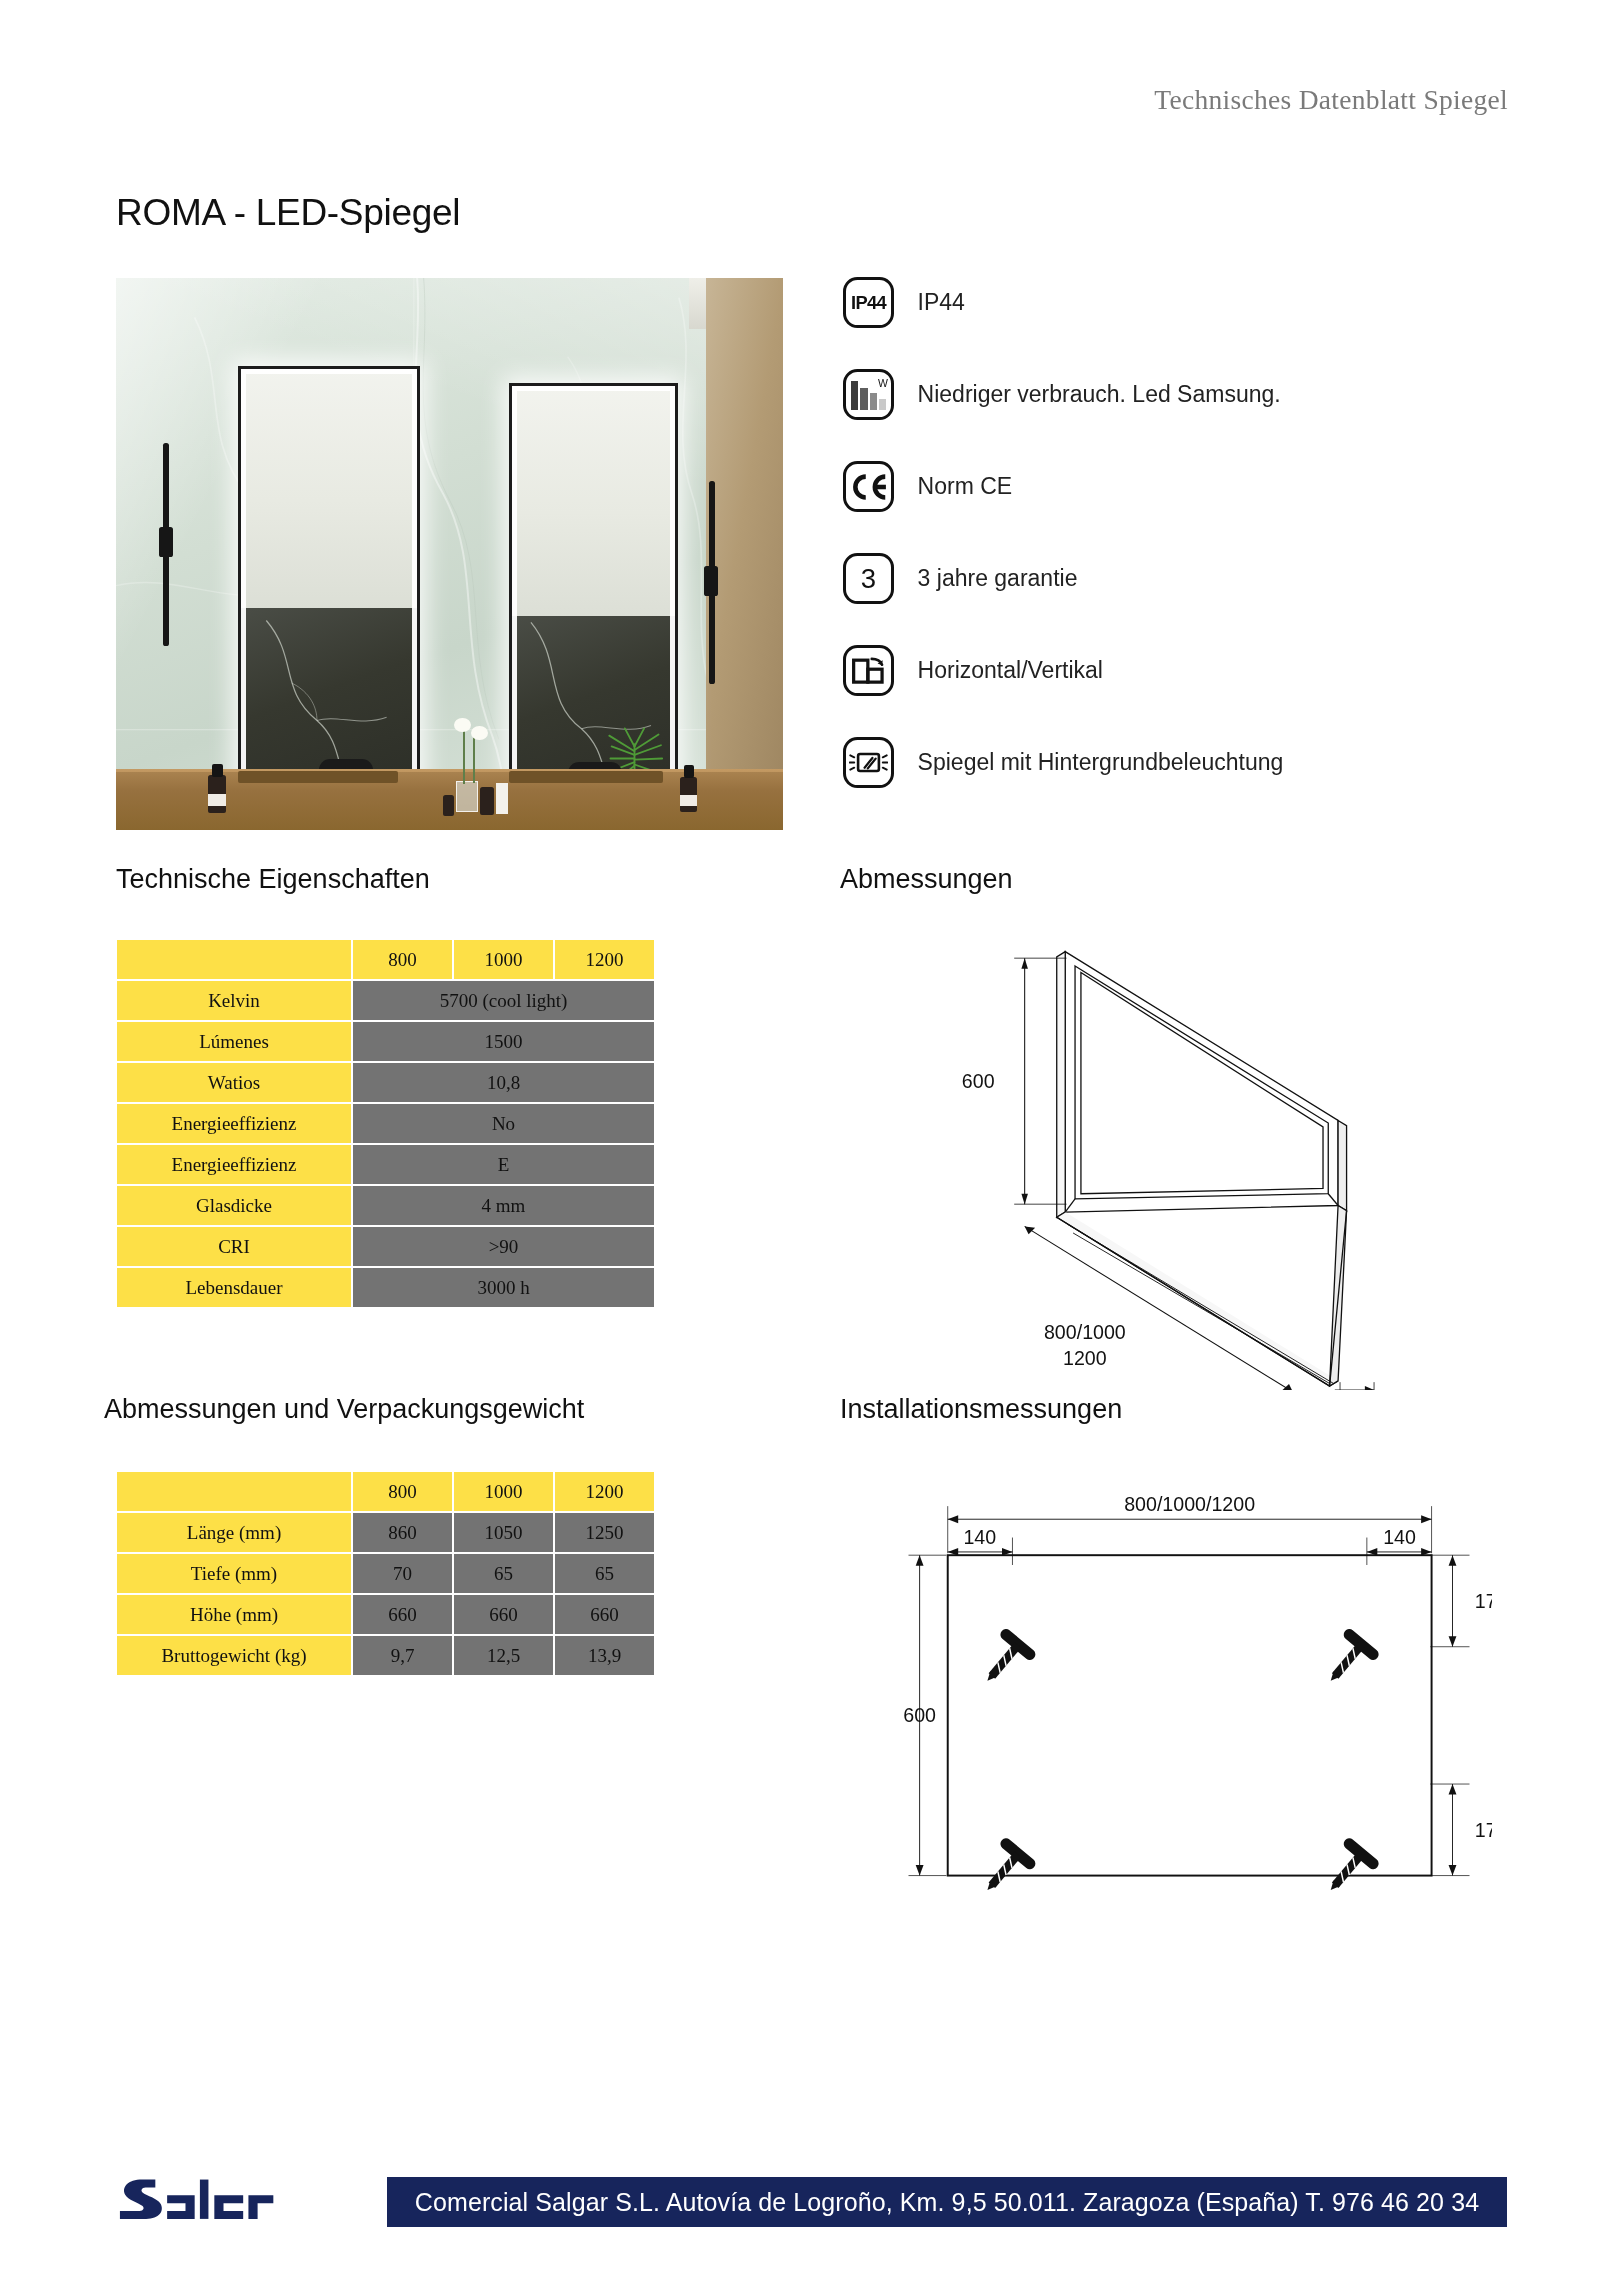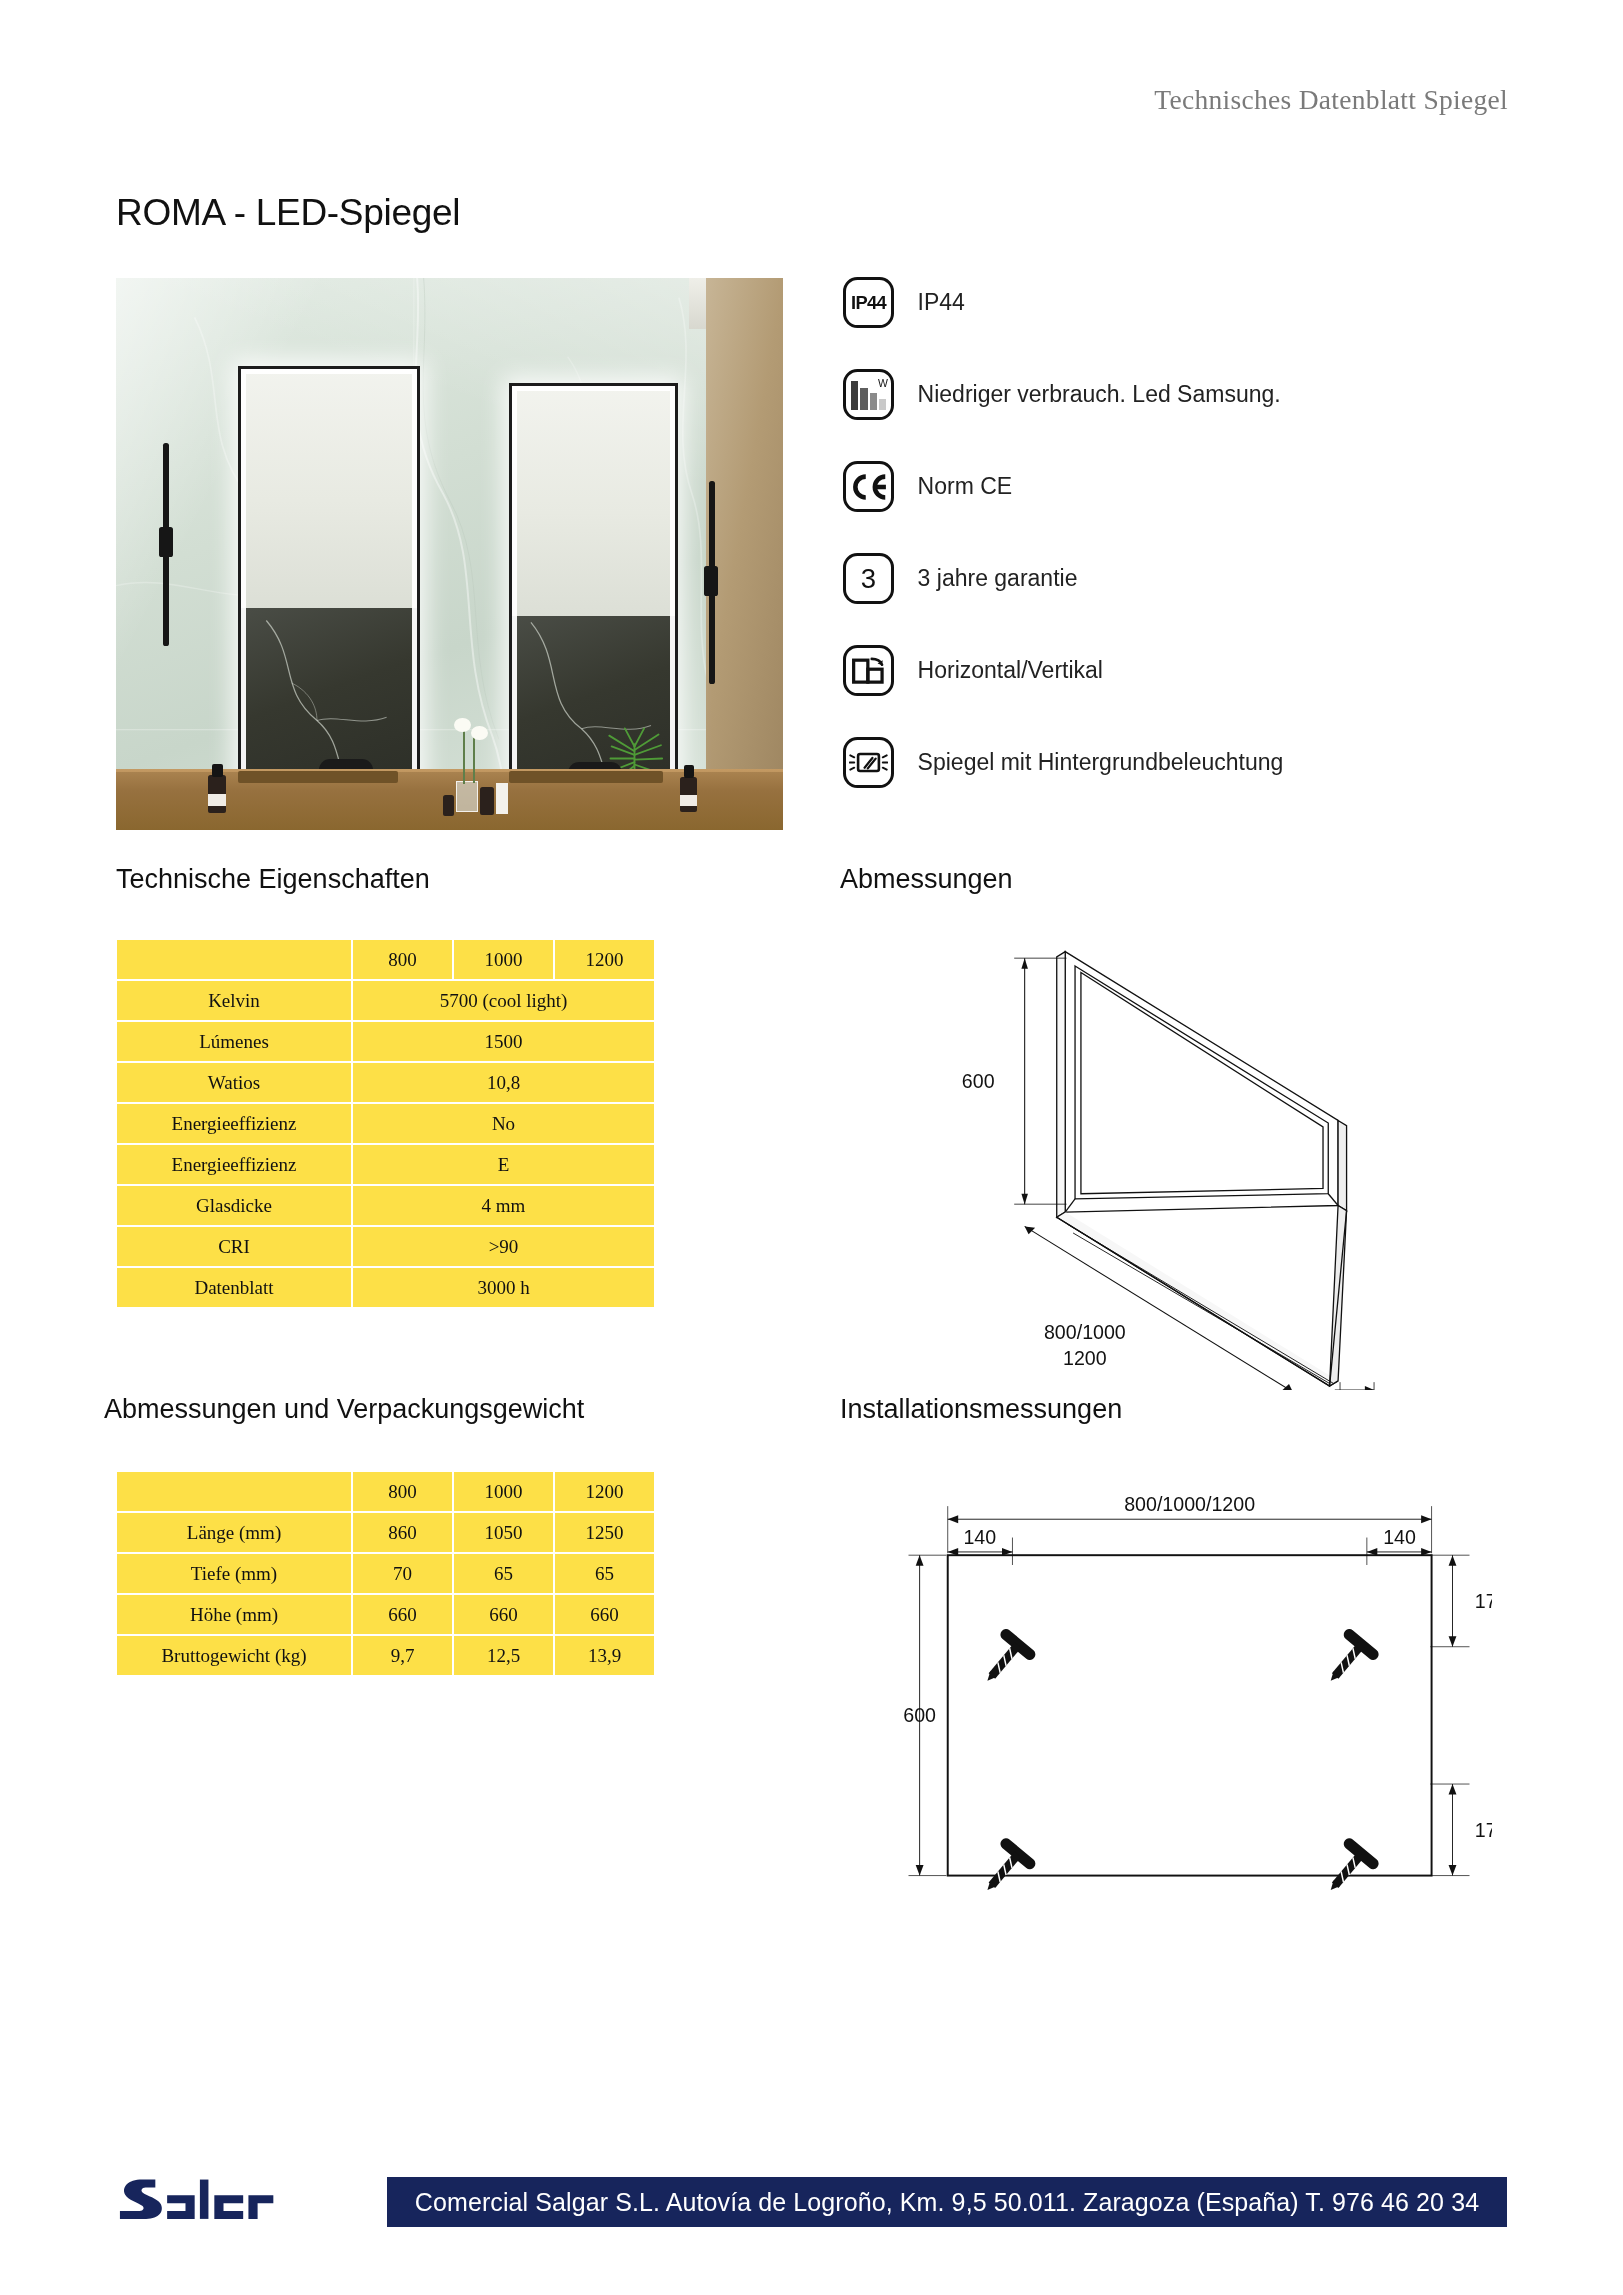--- a/index.html
+++ b/index.html
@@ -139,7 +139,7 @@
     color: #111111;
     text-align: center;
     padding: 8.5px 3.9px;
-    background: #fde047;
+    background: #737373;
   }
   .tbl th, .tbl td.rowhead { background: #fde047; }
   .tbl th { height: 38px; }

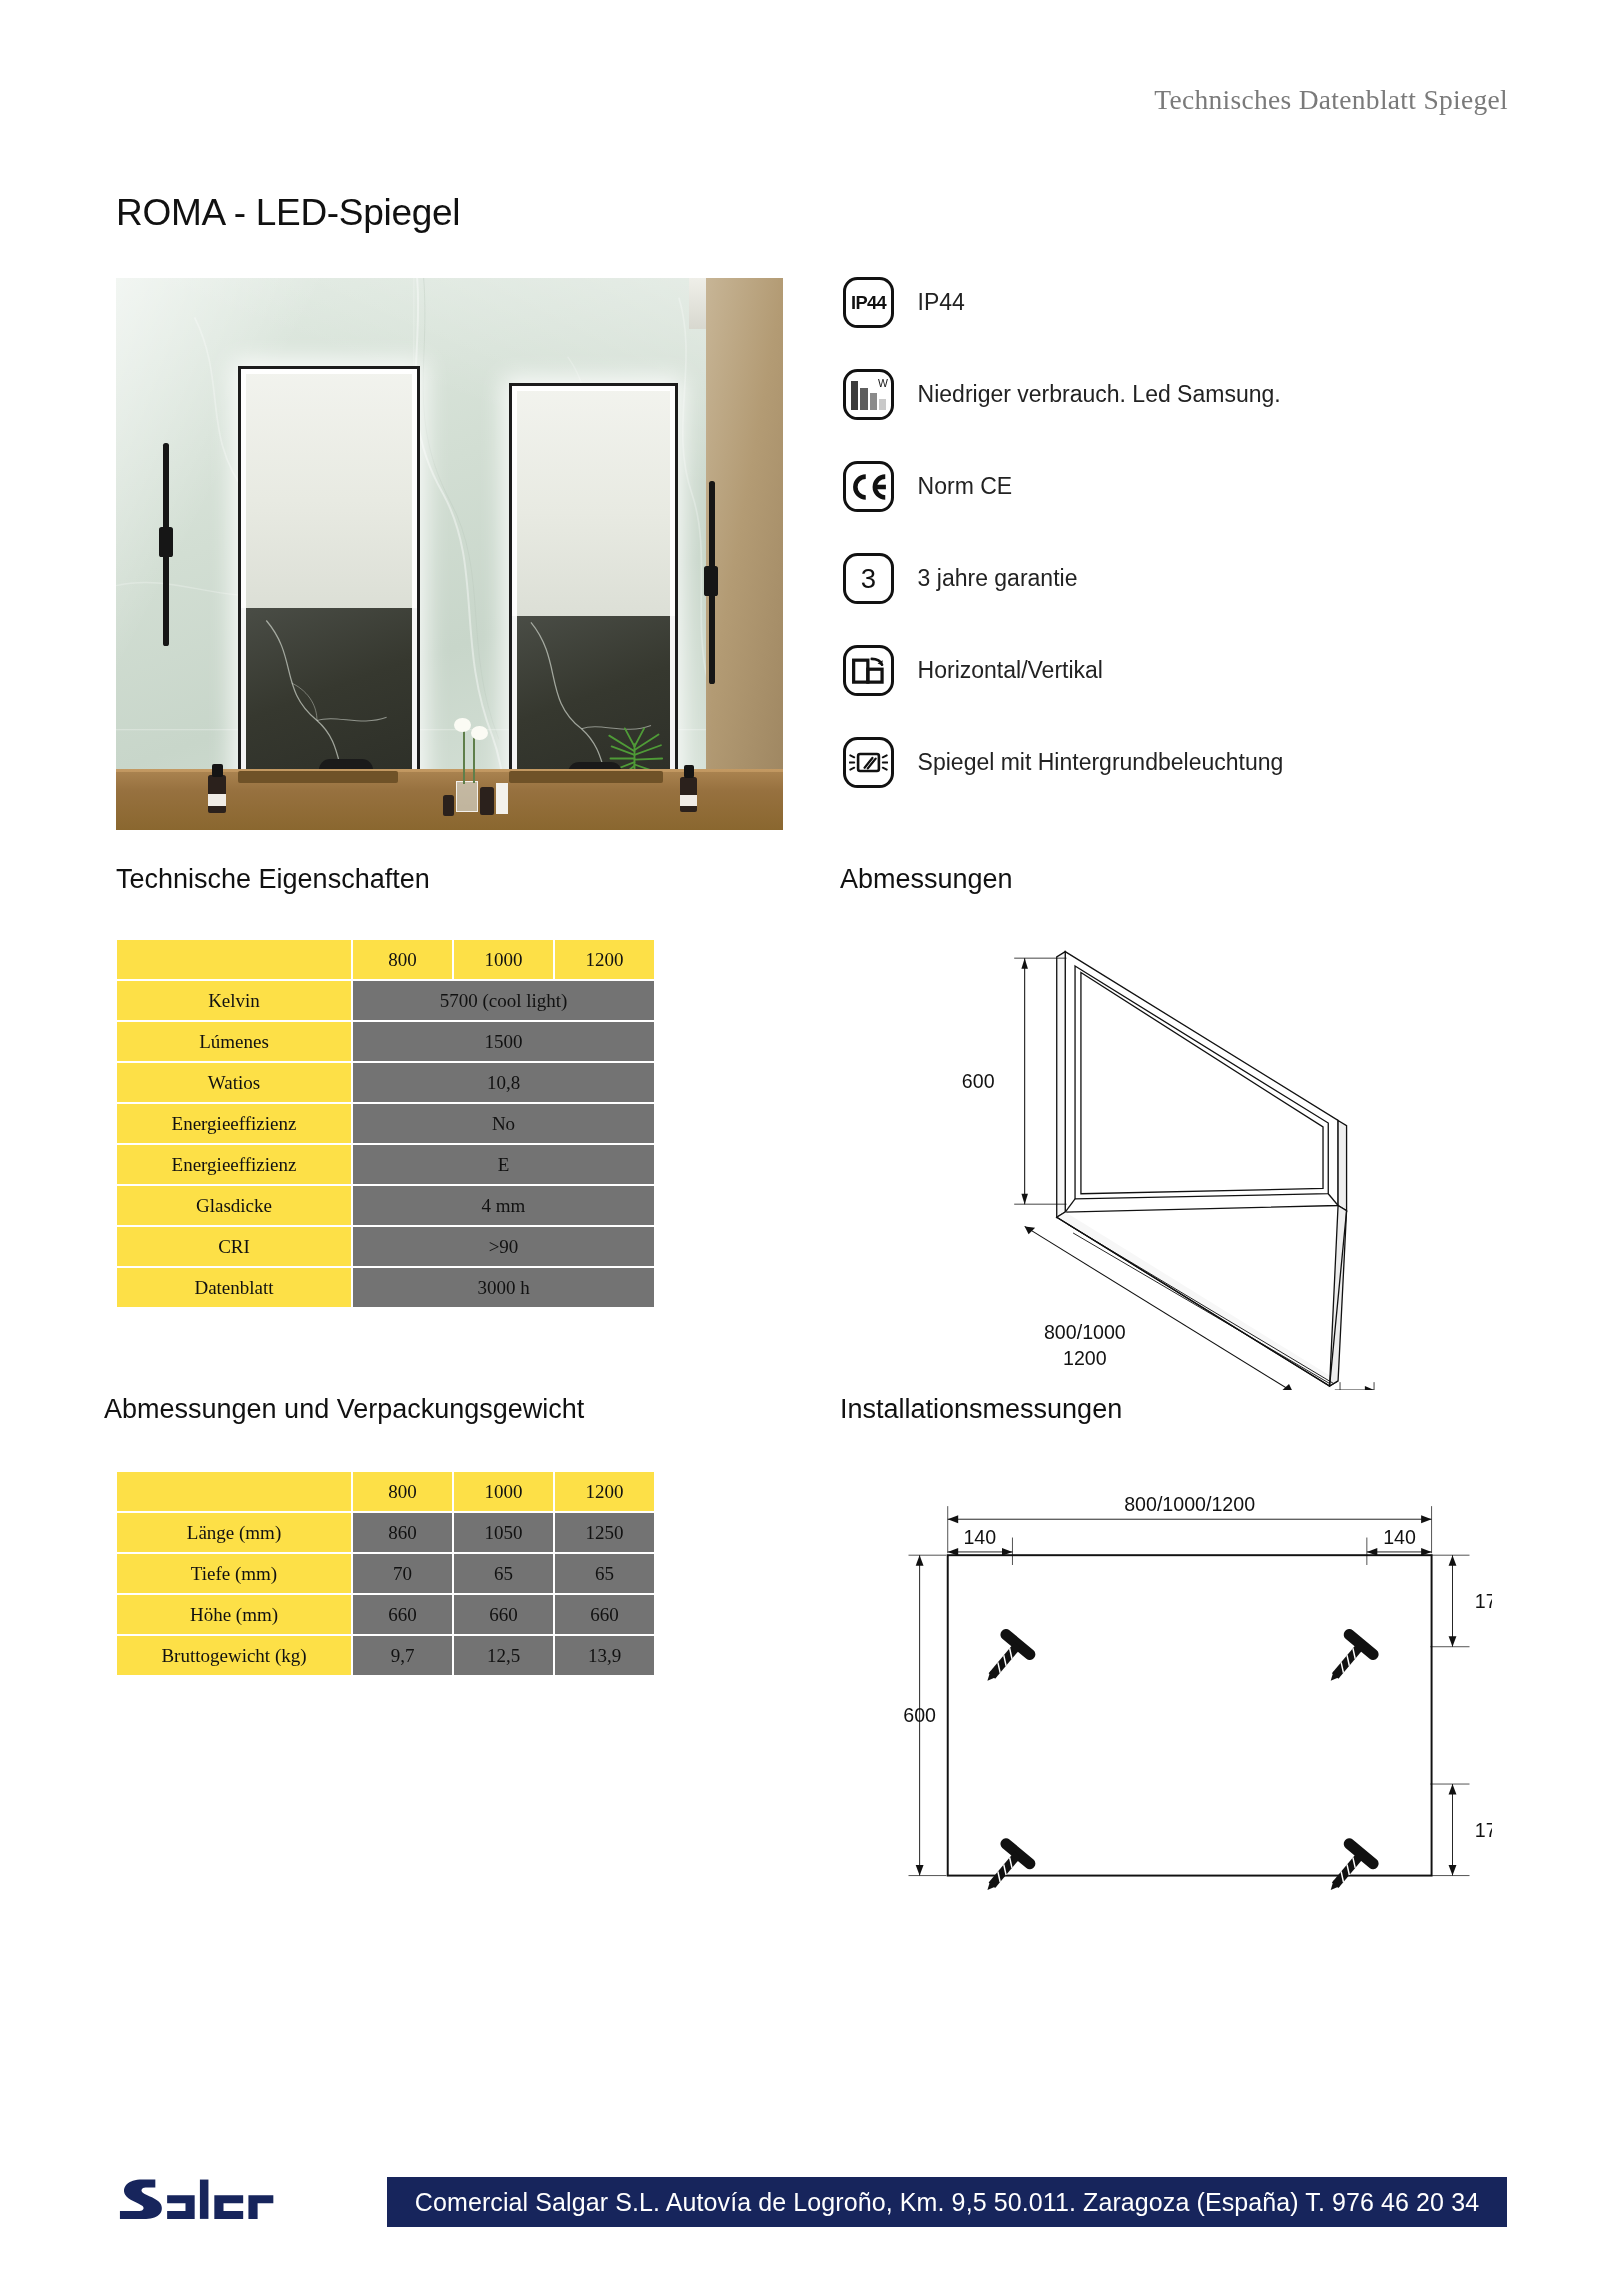--- a/index.html
+++ b/index.html
@@ -378,7 +378,7 @@
         <td colspan="3">&gt;90</td>
       </tr>
       <tr>
-        <td class="rowhead">Datenblatt</td>
+        <td class="rowhead">Lebensdauer</td>
         <td colspan="3">3000 h</td>
       </tr>
     </tbody>

